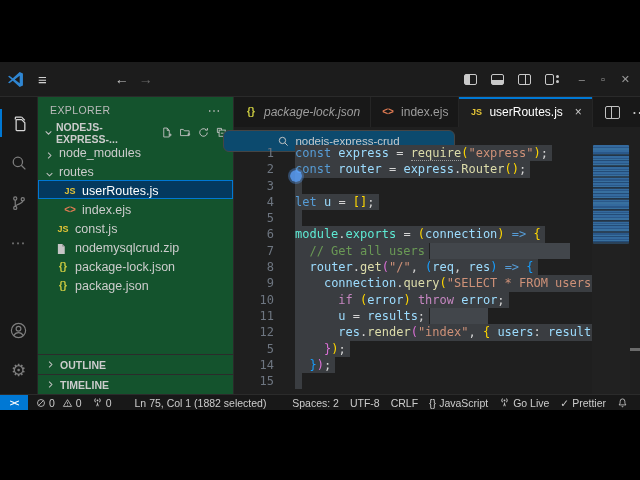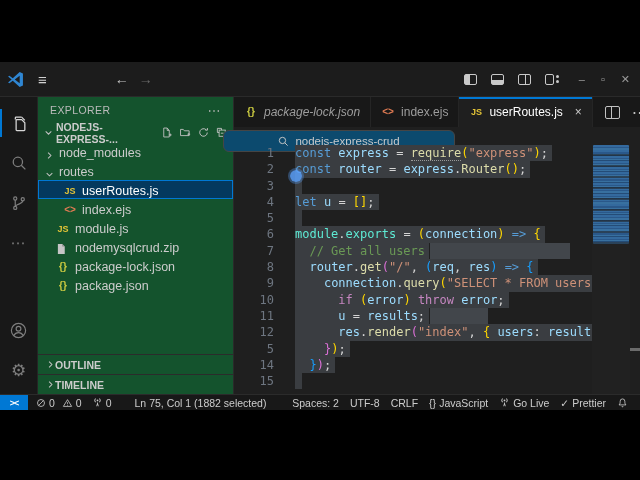--- a/index.html
+++ b/index.html
@@ -256,7 +256,7 @@
             </div>
             <div class="row" style="padding-left: 17px;">
               <span class="fi js">JS</span>
-              <span>module.js</span>
+              <span>const.js</span>
             </div>
             <div class="row" style="padding-left: 17px;">
               <span class="fi">

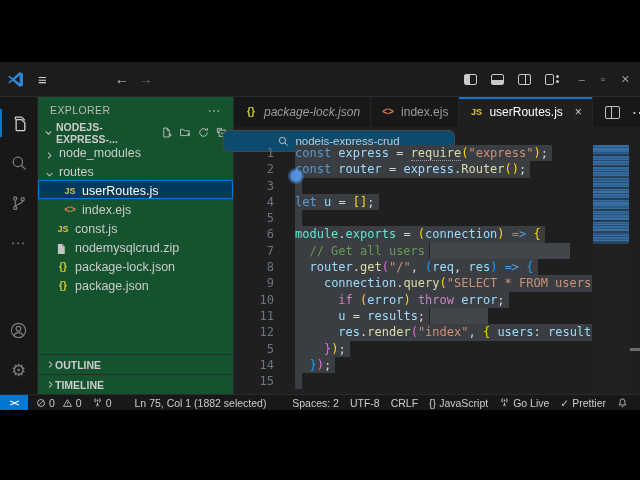--- a/index.html
+++ b/index.html
@@ -53,7 +53,7 @@
   .fi.ejs{color:#e07b53;font-size:10px;}
   .fi.braces{color:#cbcb41;font-size:10px;}
   .sb-bottom{margin-top:auto;}
-  .panel-row{height:19px;display:flex;align-items:center;padding:0 8px;font-size:10.5px;
+  .panel-row{height:19px;display:flex;align-items:center;gap:5px;padding:0 8px;font-size:10.5px;
              font-weight:bold;color:#cccccc;border-top:1px solid #2b2b2b;}
   
   .editor{flex:1;display:flex;flex-direction:column;min-width:0;background:#1f1f1f;}

